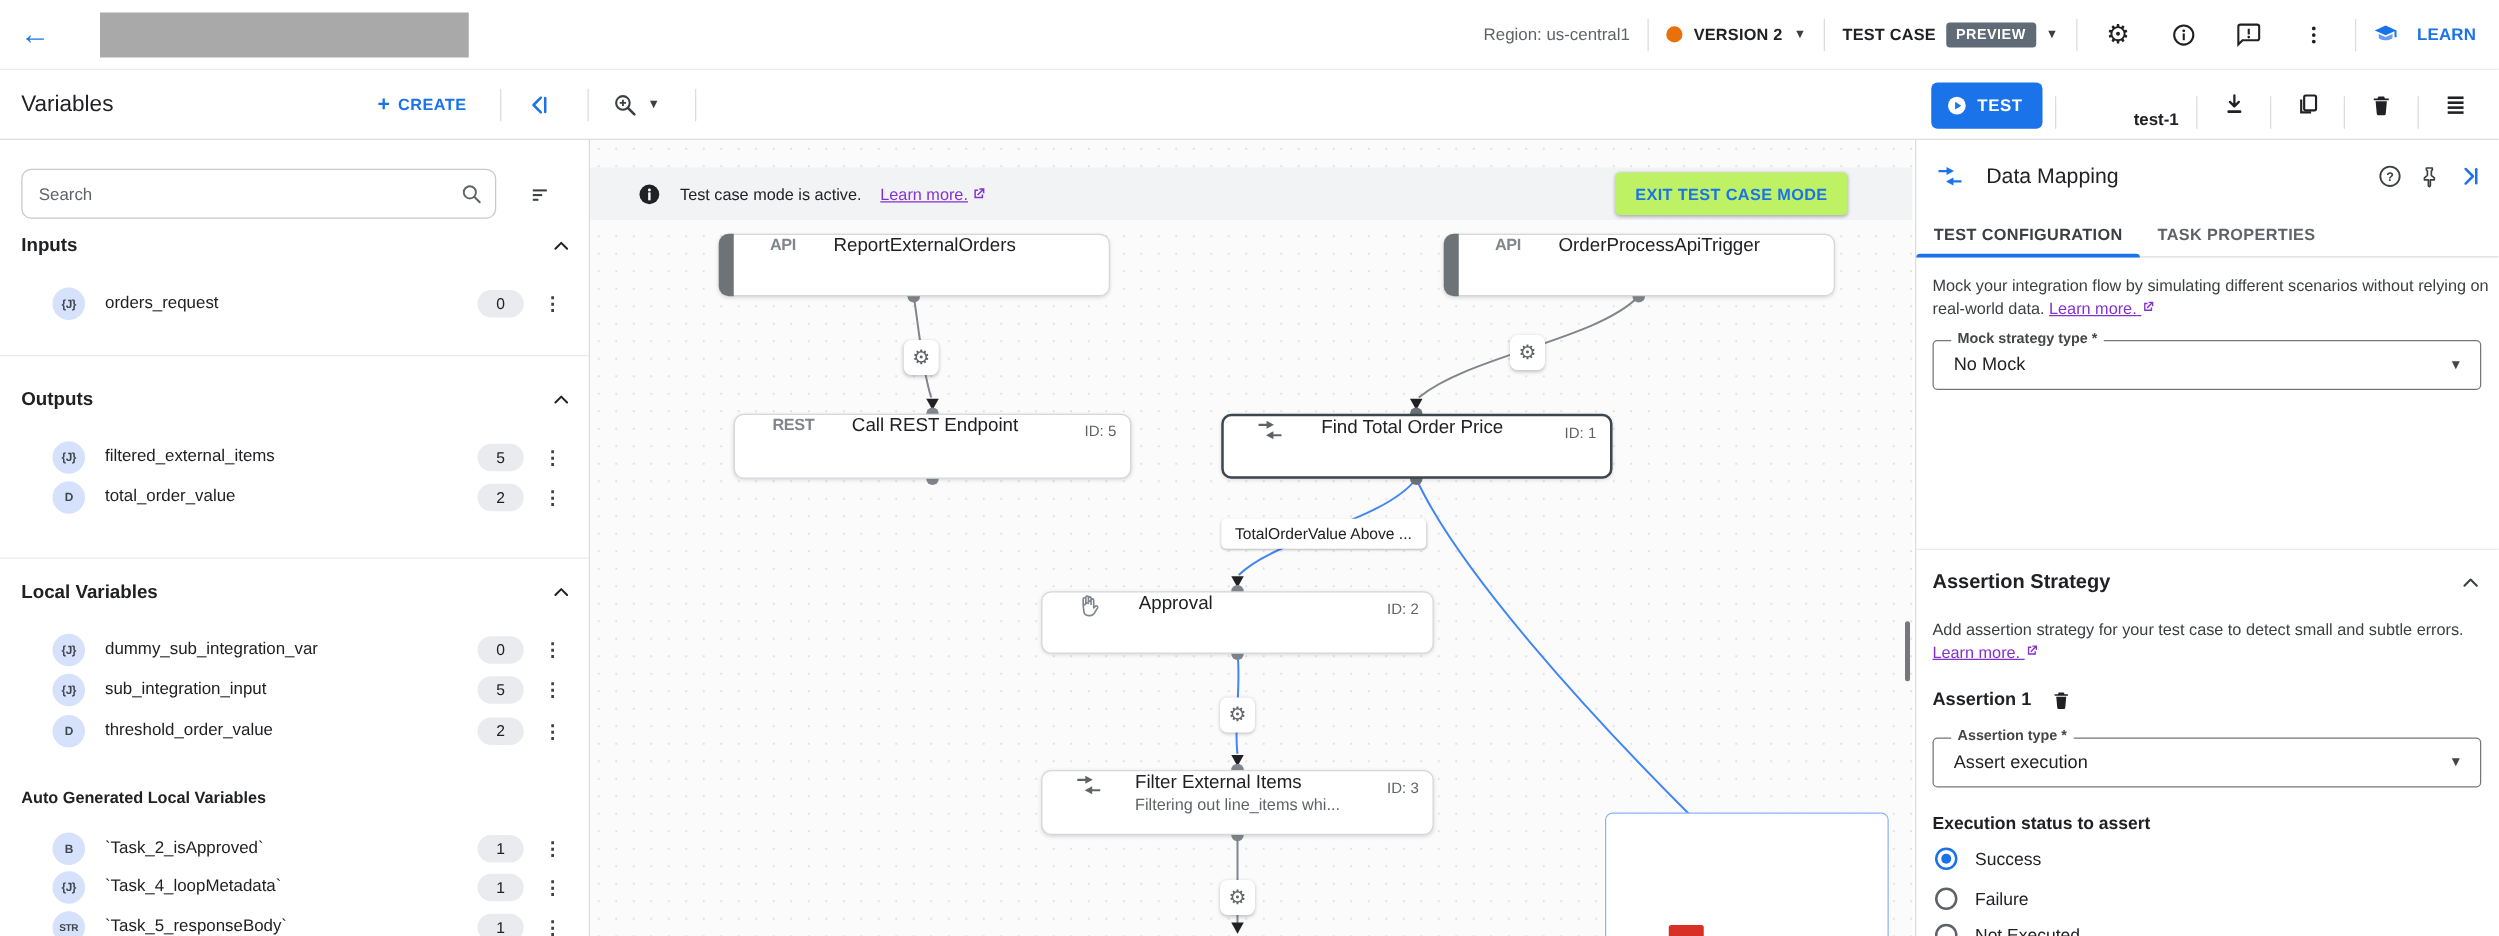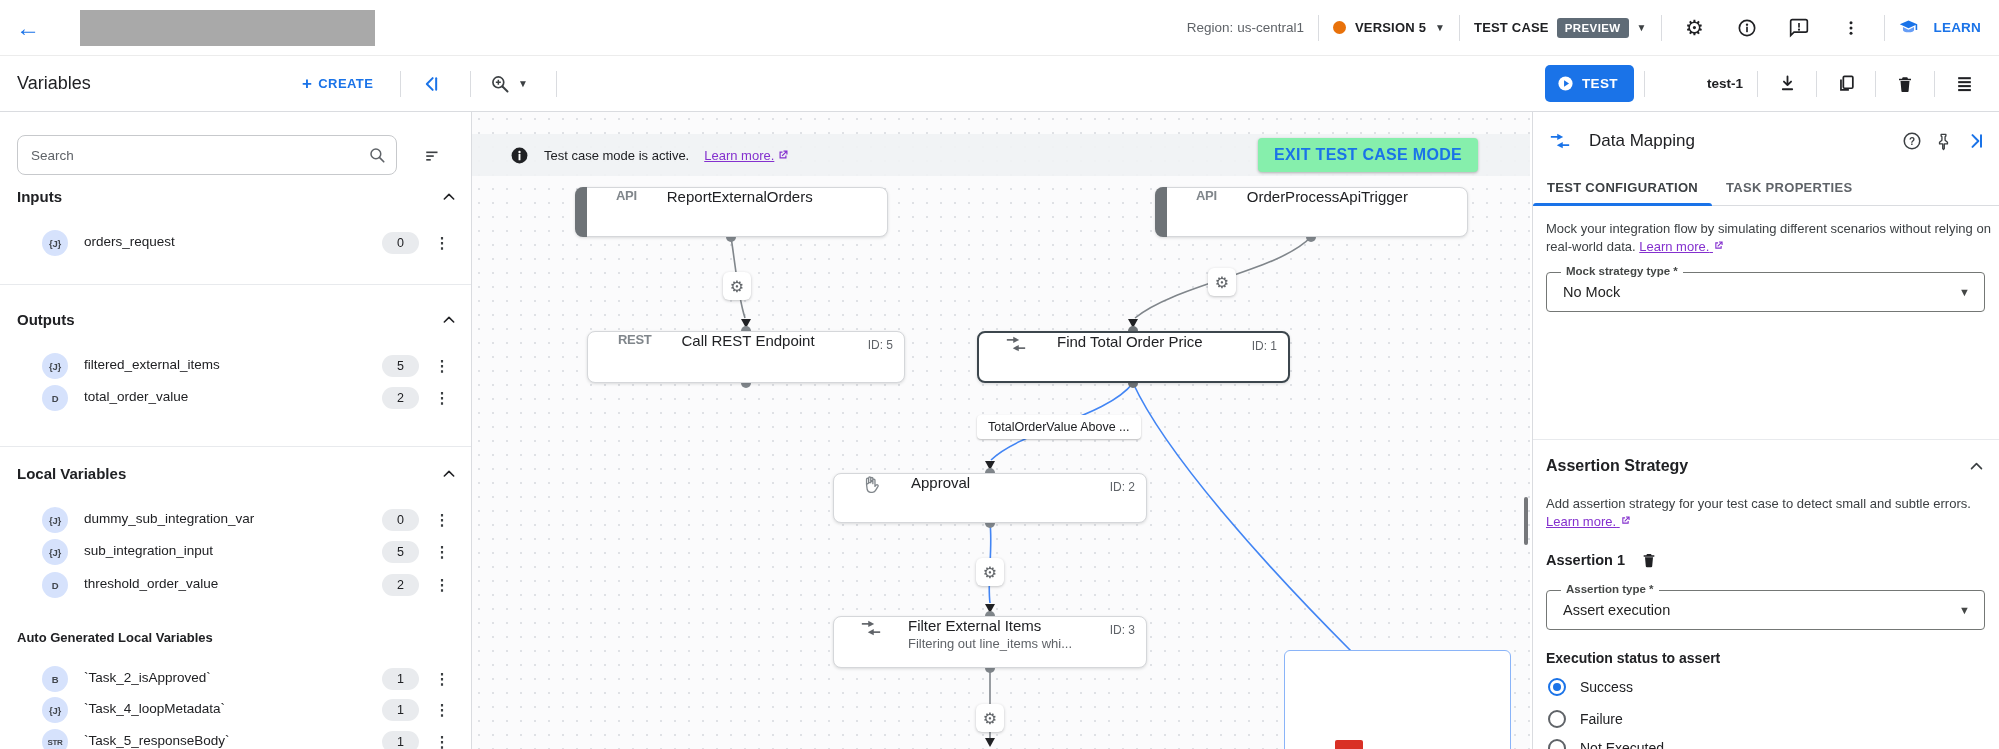--- a/index.html
+++ b/index.html
@@ -137,7 +137,7 @@
       <div class="vdiv"></div>
       <div class="version">
         <span class="version-dot"></span>
-        <span class="version-label">VERSION 5</span>
+        <span class="version-label">VERSION 2</span>
         <span class="caret">▼</span>
       </div>
       <div class="vdiv"></div>

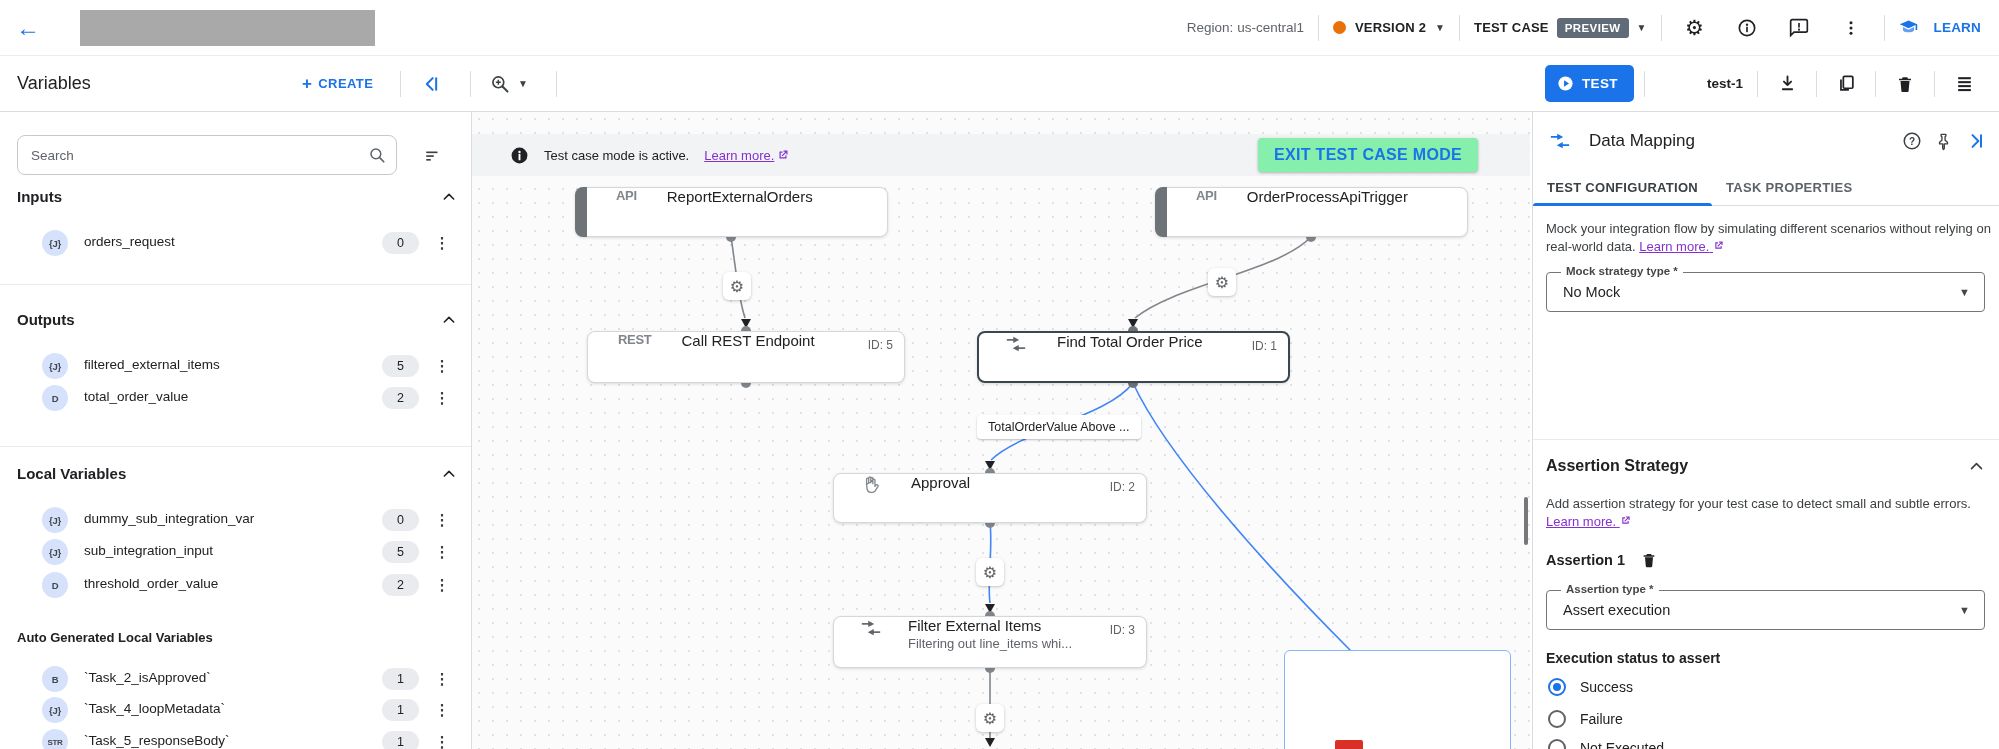--- a/index.html
+++ b/index.html
@@ -35,7 +35,7 @@
                 letter-spacing:.4px; cursor:pointer; position:absolute; left:302px; }
   .plus { font-size:17px; font-weight:bold; }
   .abs { position:absolute; }
-  .tool-right { margin-left:auto; display:flex; align-items:center; gap:10px; }
+  .tool-right { margin-left:auto; display:flex; align-items:flex-end; gap:10px; }
   .test-btn { background:#1a73e8; color:#fff; border:none; border-radius:5px; height:37px; padding:0 16px 0 12px;
               font-size:13.5px; font-weight:bold; letter-spacing:.4px; display:flex; align-items:center; gap:8px; cursor:pointer;
               font-family:"Liberation Sans", sans-serif; }

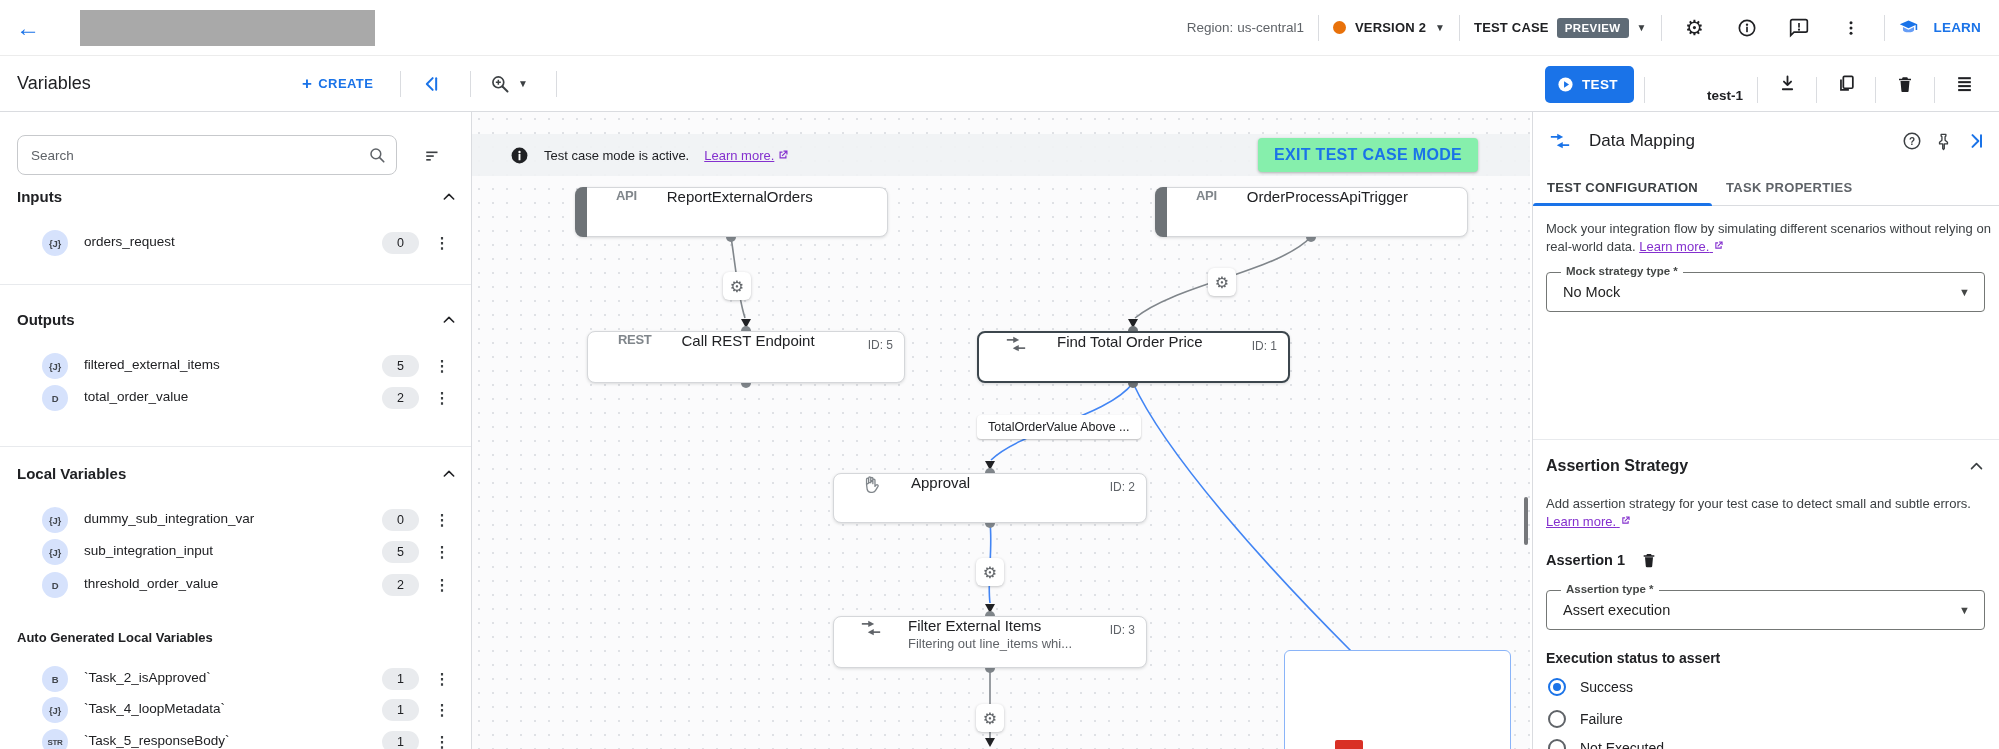--- a/index.html
+++ b/index.html
@@ -72,8 +72,8 @@
             display:flex; align-items:center; padding-left:38px; gap:15px; }
   .banner-text { font-size:13px; color:#202124; }
   .banner-link { font-size:13px; color:#8430ce; text-decoration:underline; cursor:pointer; display:flex; align-items:center; gap:3px;}
-  .exit-btn { position:absolute; right:52px; top:4px; height:34px; background:#86efac; border:none; border-radius:4px;
-              box-shadow:0 1px 3px rgba(0,0,0,.28); color:#1a73e8; font-size:16px; font-weight:bold; letter-spacing:.3px;
+  .exit-btn { position:absolute; right:52px; top:4px; height:34px; background:#bef264; border:none; border-radius:4px;
+              box-shadow:0 1px 3px rgba(0,0,0,.28); color:#1a73e8; font-size:13px; font-weight:bold; letter-spacing:.3px;
               padding:0 16px; cursor:pointer; font-family:"Liberation Sans",sans-serif; }
   .node { position:absolute; background:#fff; border:1px solid #d5d7da; border-radius:8px;
           box-shadow:0 1px 3px rgba(60,64,67,.18); display:flex; align-items:flex-start; cursor:pointer; }

